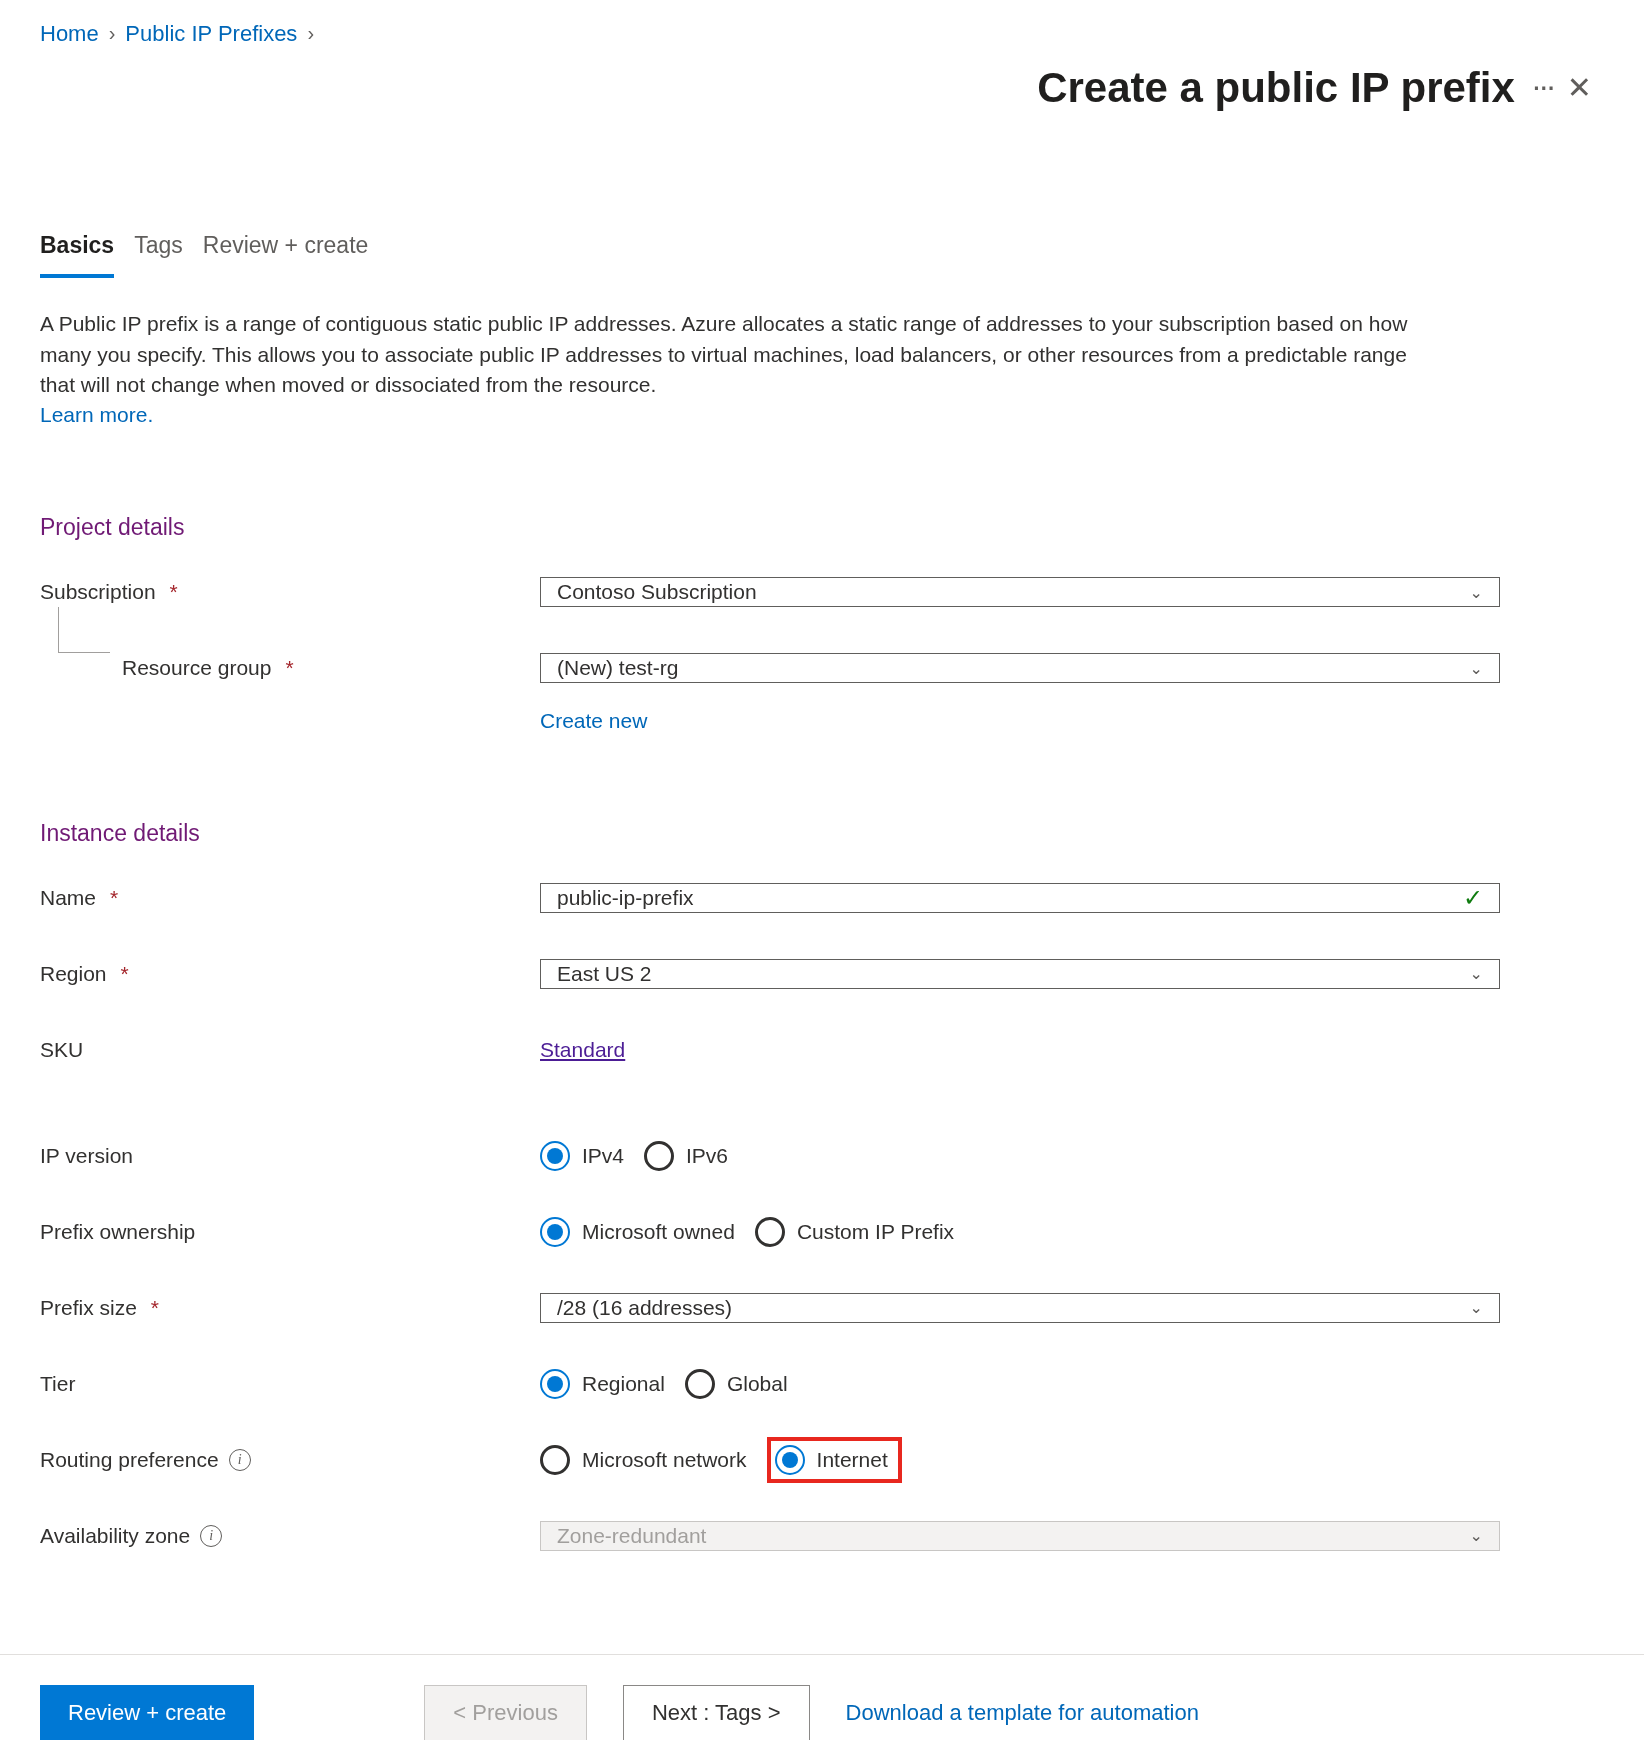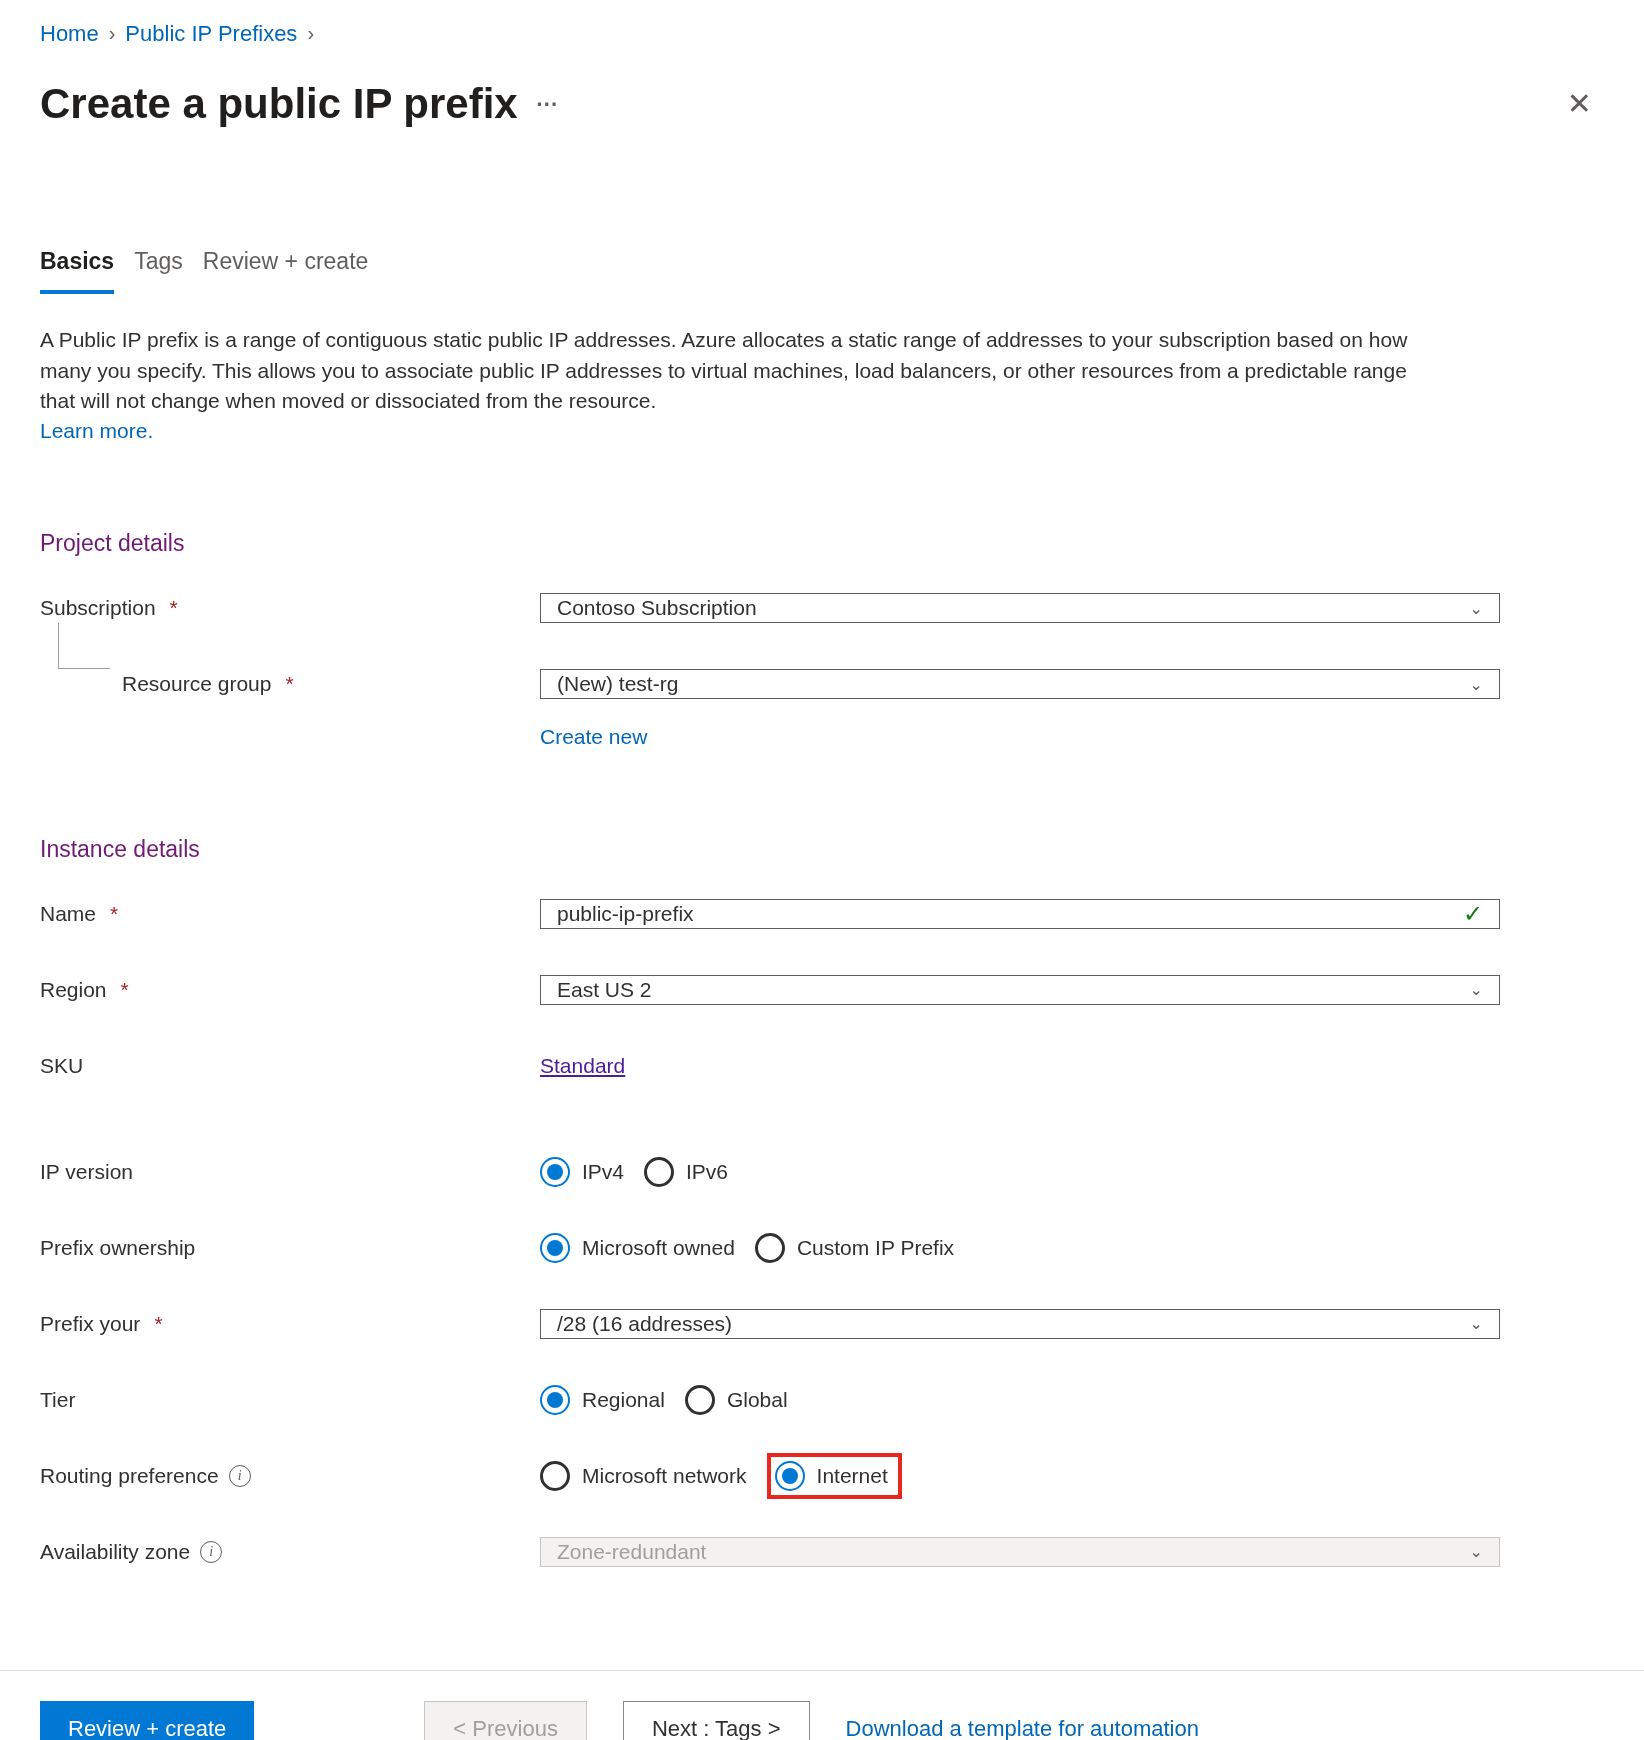--- a/index.html
+++ b/index.html
@@ -27,8 +27,8 @@
   .header-row {
     display: flex;
     align-items: center;
-    justify-content: space-between;
-    margin-top: 24px;
+    justify-content: flex-end;
+    margin-top: 8px;
   }
   .page-title {
     font-size: 42px;

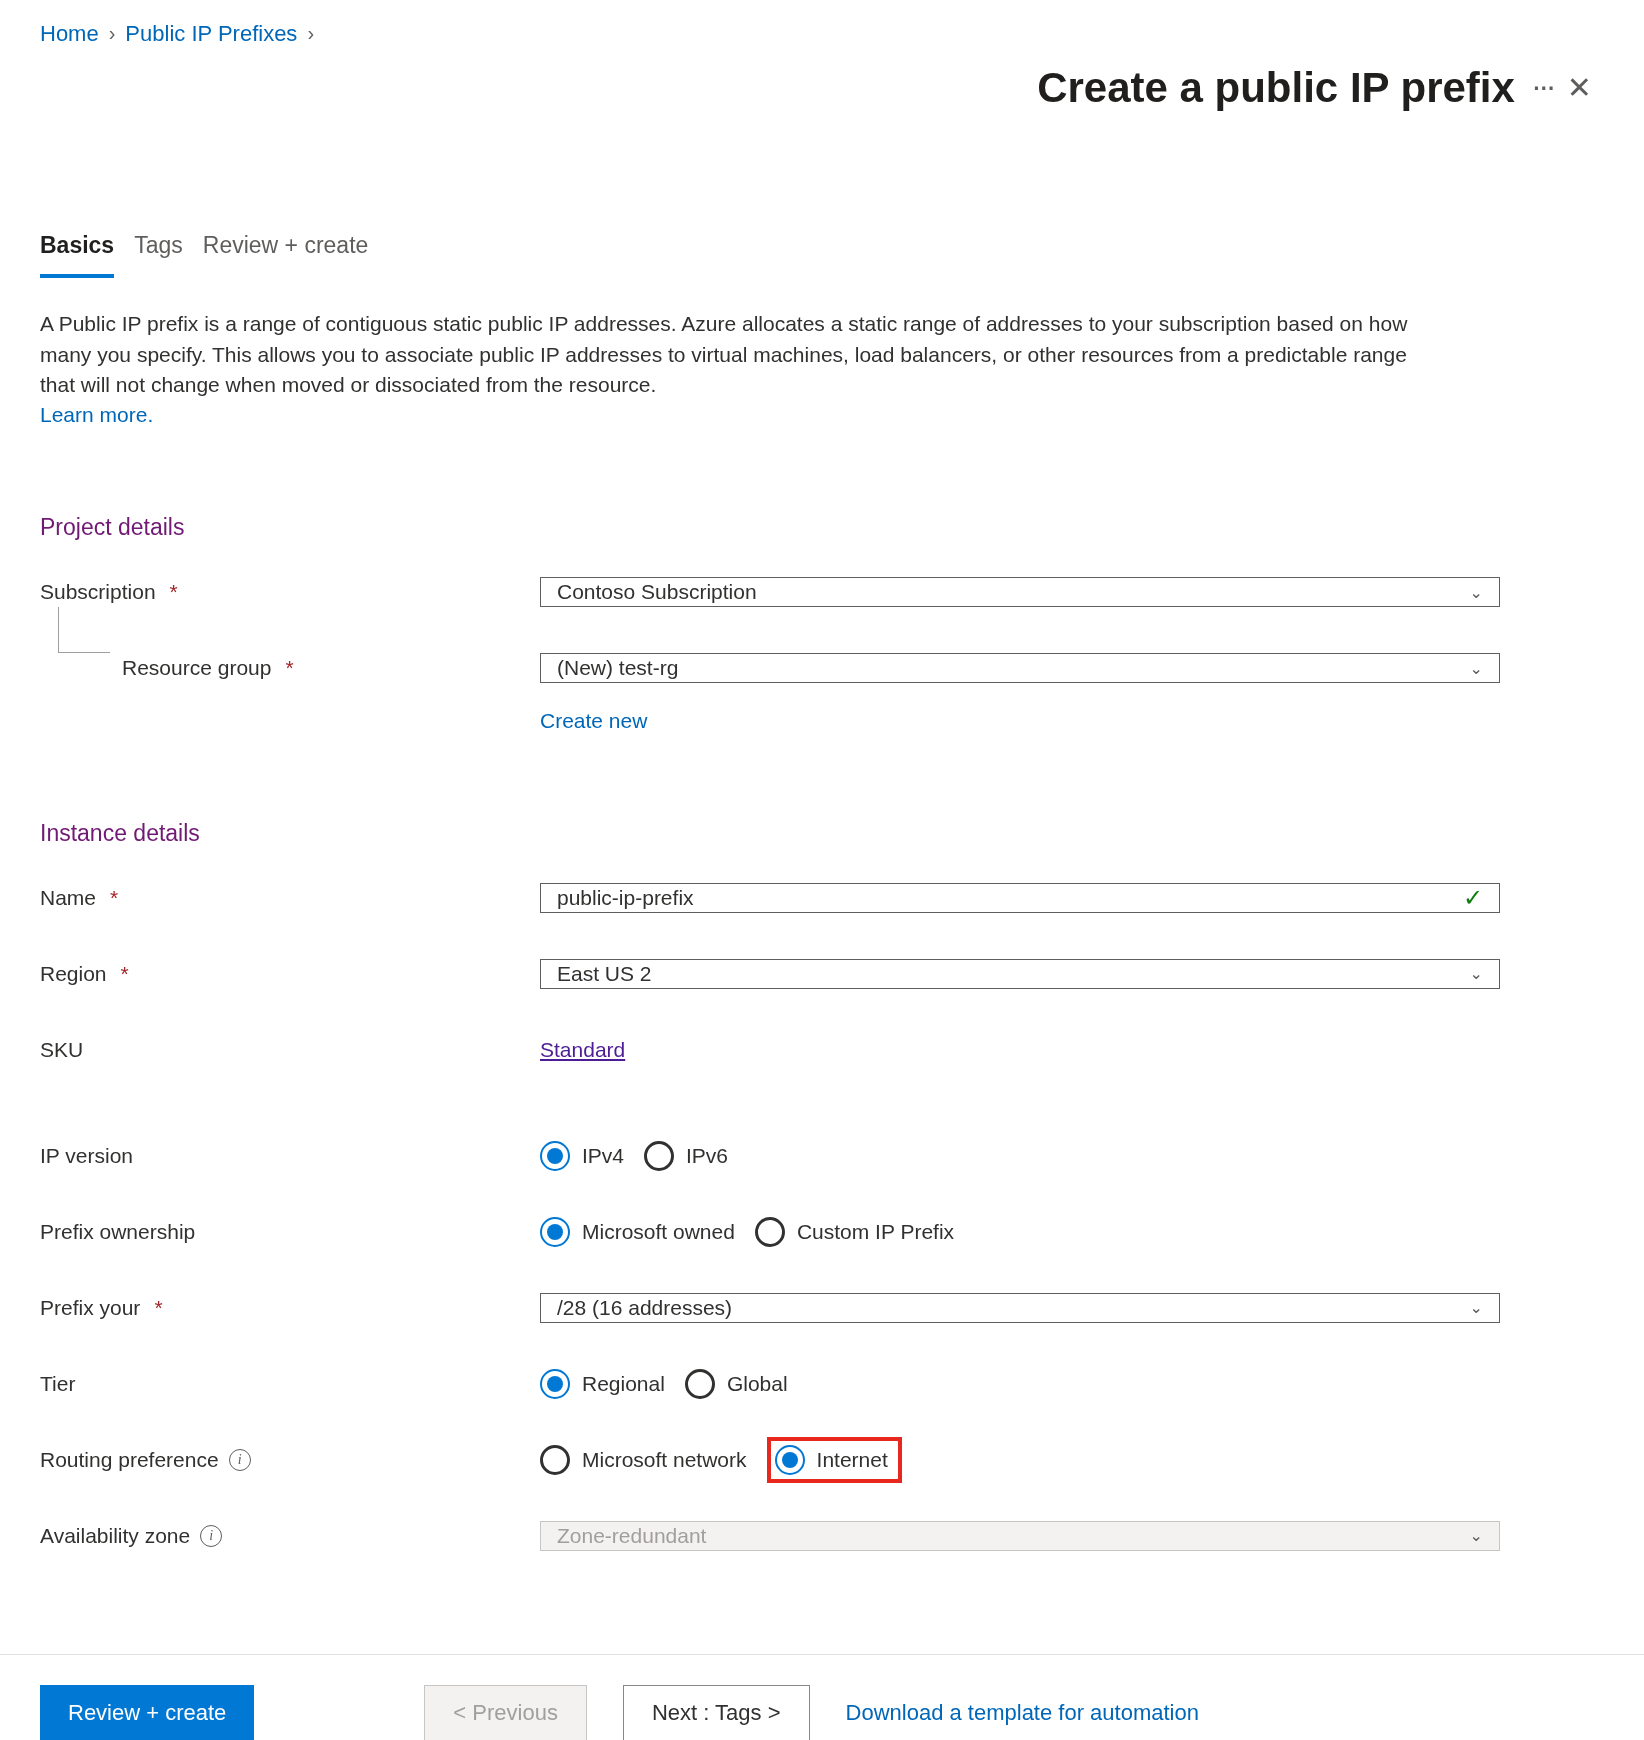--- a/index.html
+++ b/index.html
@@ -329,7 +329,7 @@
 
   <div class="row">
     <div class="lbl">
-      <span>Prefix your</span>
+      <span>Prefix size</span>
         <span class="req">*</span>
     </div>
     <div class="ctrl">

